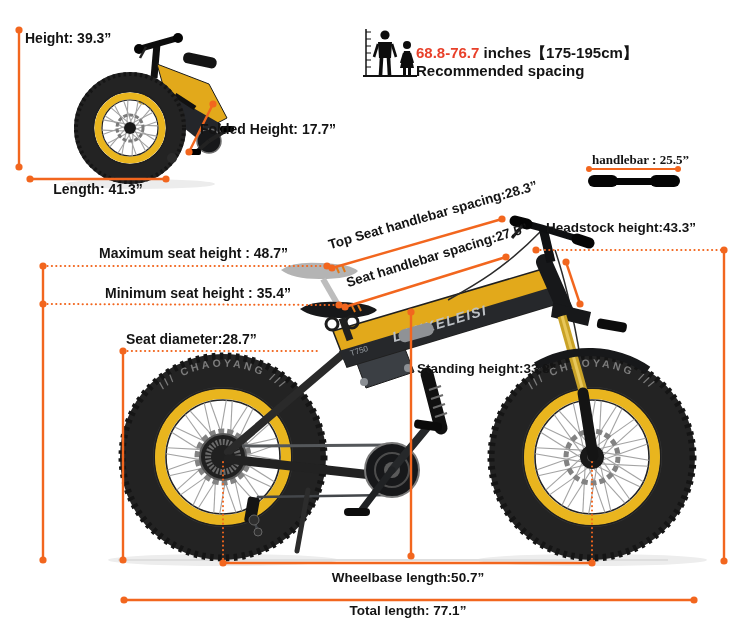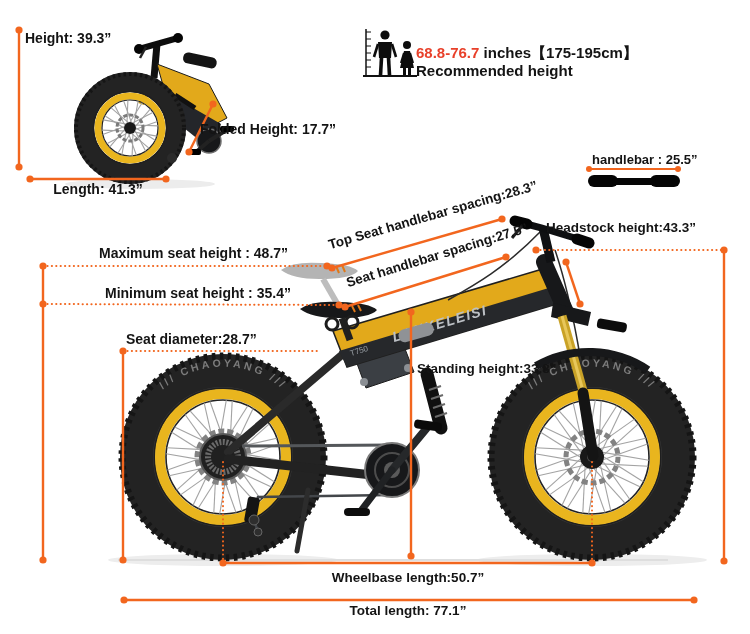--- a/index.html
+++ b/index.html
@@ -319,7 +319,7 @@
   <div class="lbl big" style="left:416px;top:44px;">
     <span class="red">68.8-76.7</span><span> inches【175-195cm】</span>
   </div>
-  <div class="lbl big" style="left:416px;top:62px;">Recommended height</div>
+  <div class="lbl big" style="left:416px;top:62px;">Recommended spacing</div>
 
   <div class="lbl" style="left:592px;top:153px;font-size:13px;">handlebar : 25.5”</div>
 

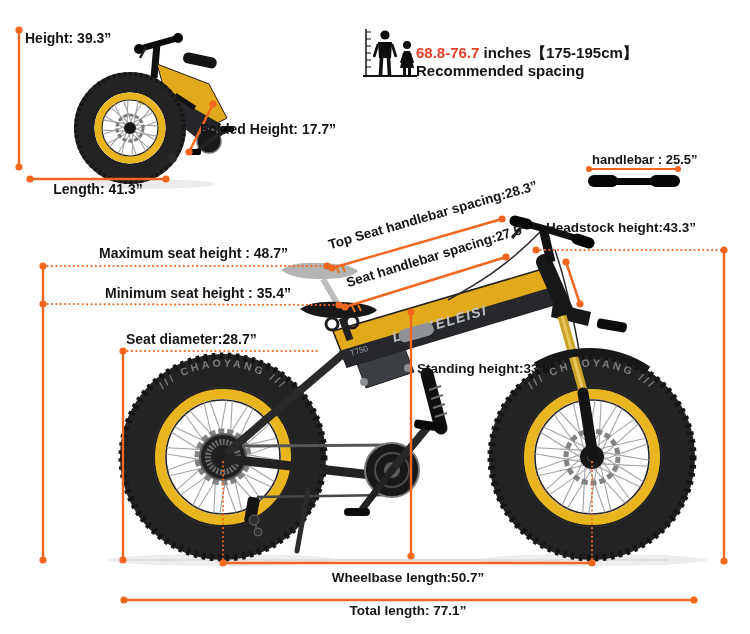--- a/index.html
+++ b/index.html
@@ -321,7 +321,7 @@
   </div>
   <div class="lbl big" style="left:416px;top:62px;">Recommended spacing</div>
 
-  <div class="lbl" style="left:592px;top:153px;font-size:13px;">handlebar : 25.5”</div>
+  <div class="lbl" style="left:592px;top:153px;font-size:13px;font-family:Liberation Serif, serif;">handlebar : 25.5”</div>
 
   <div class="lbl" style="left:99px;top:245px;">Maximum seat height : 48.7”</div>
   <div class="lbl" style="left:105px;top:285px;">Minimum seat height : 35.4”</div>

